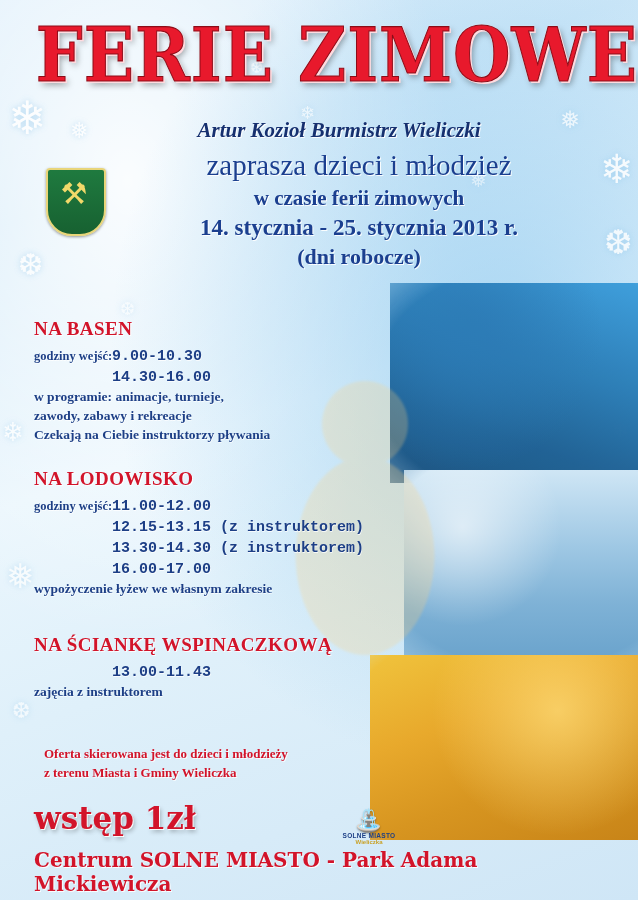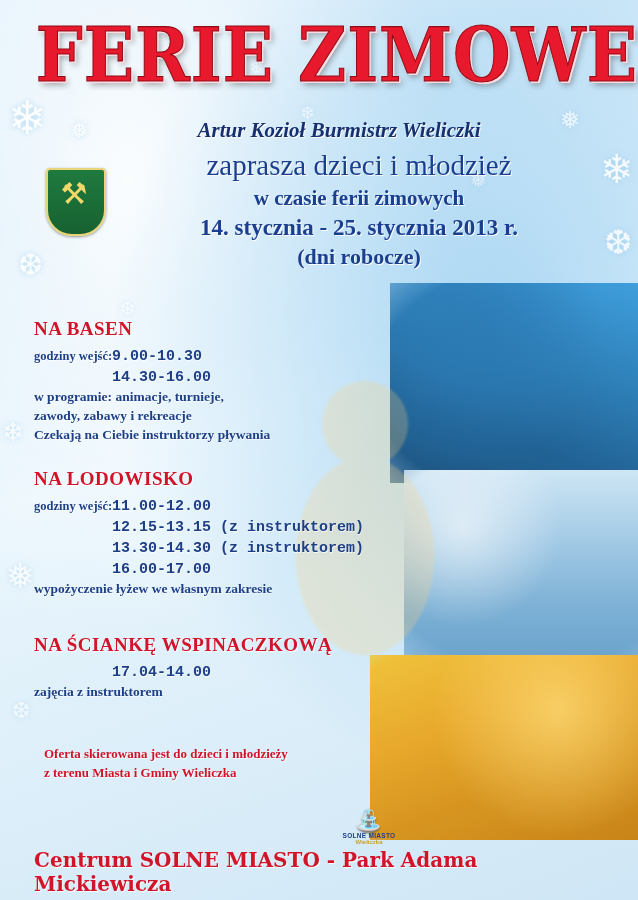--- a/index.html
+++ b/index.html
@@ -270,7 +270,7 @@
   <div class="sec" style="top:634px;">
     <div class="sec-title">NA ŚCIANKĘ WSPINACZKOWĄ</div>
     <div class="row">
-      <span class="hrs indent">17.04-14.00</span>
+      <span class="hrs indent">13.00-11.43</span>
     </div>
     <div class="note">zajęcia z instruktorem</div>
   </div>

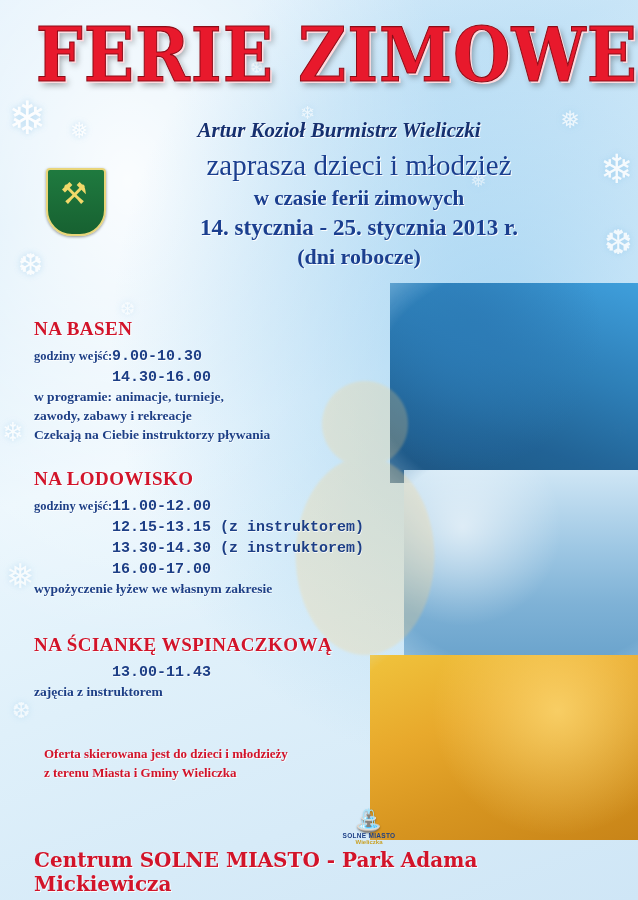--- a/index.html
+++ b/index.html
@@ -280,6 +280,7 @@
     <div>z terenu Miasta i Gminy Wieliczka</div>
   </div>
 
+  <div class="price">wstęp  1zł</div>
 
   <div class="logo">
     <div class="cup">⛲</div>

